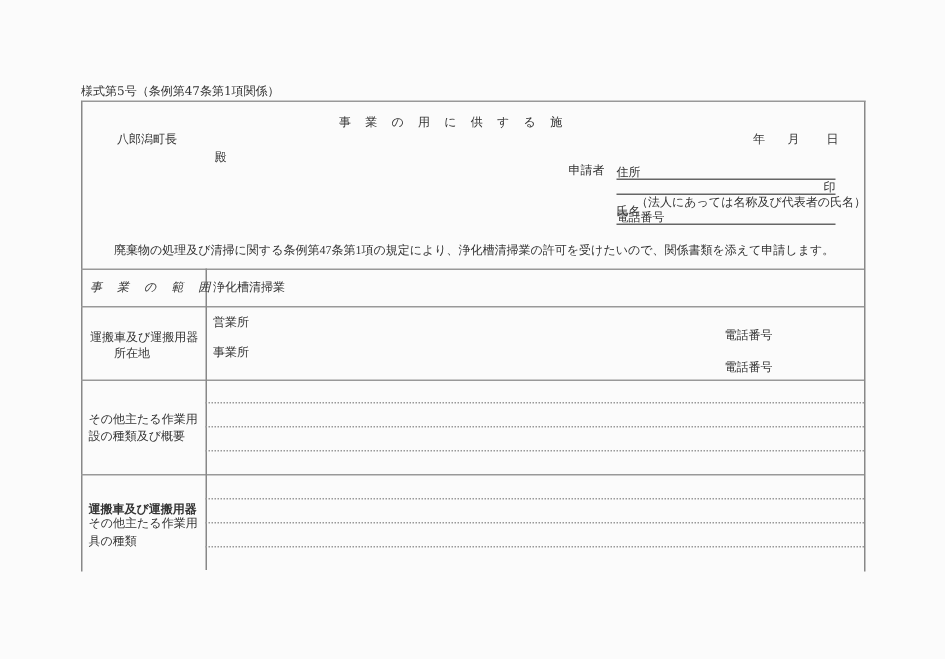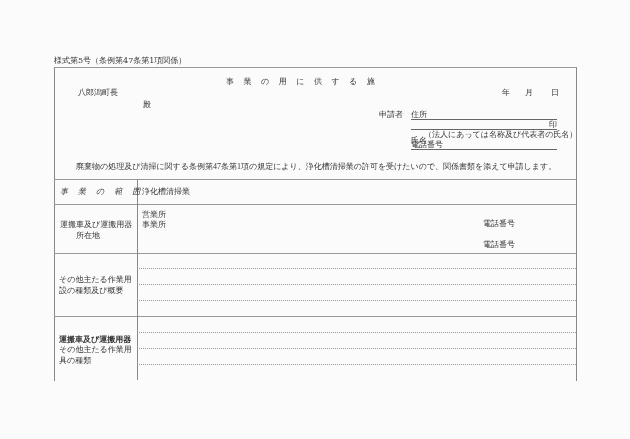--- a/index.html
+++ b/index.html
@@ -64,7 +64,7 @@
 <div class="abs t8" style="left:60px;top:220px;">運搬車及び運搬用器</div>
 <div class="abs t8" style="left:76px;top:231px;">所在地</div>
 <div class="abs t8" style="left:142px;top:210px;">営業所</div>
-<div class="abs t8" style="left:142px;top:220px;">事業所</div>
+<div class="abs t8" style="left:142px;top:230px;">事業所</div>
 <div class="abs t8" style="left:483px;top:219px;">電話番号</div>
 <div class="abs t8" style="left:483px;top:240px;">電話番号</div>
 

